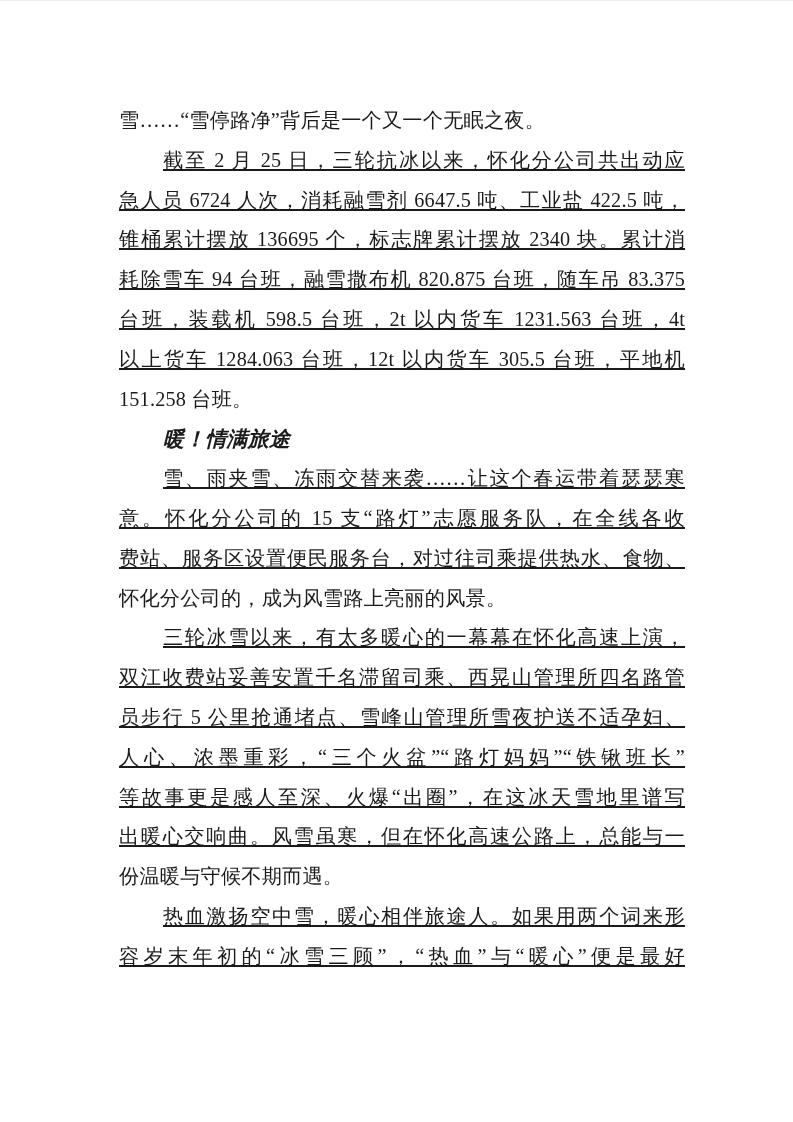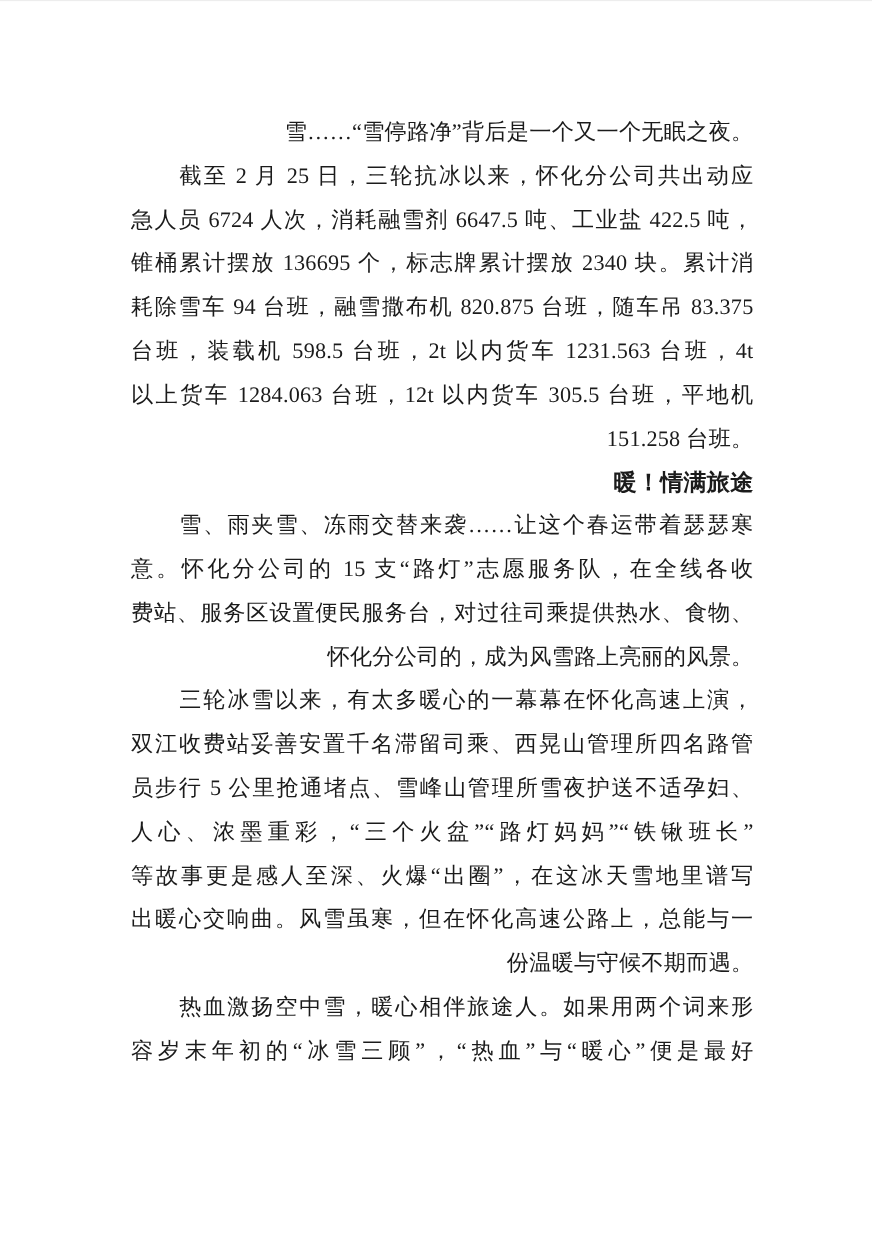--- a/index.html
+++ b/index.html
@@ -32,7 +32,7 @@
     line-height: 39.8px;
     height: 39.8px;
     overflow: hidden;
-    text-align: right;
+    text-align: left;
     white-space: normal;
     letter-spacing: 0.2px;
   }

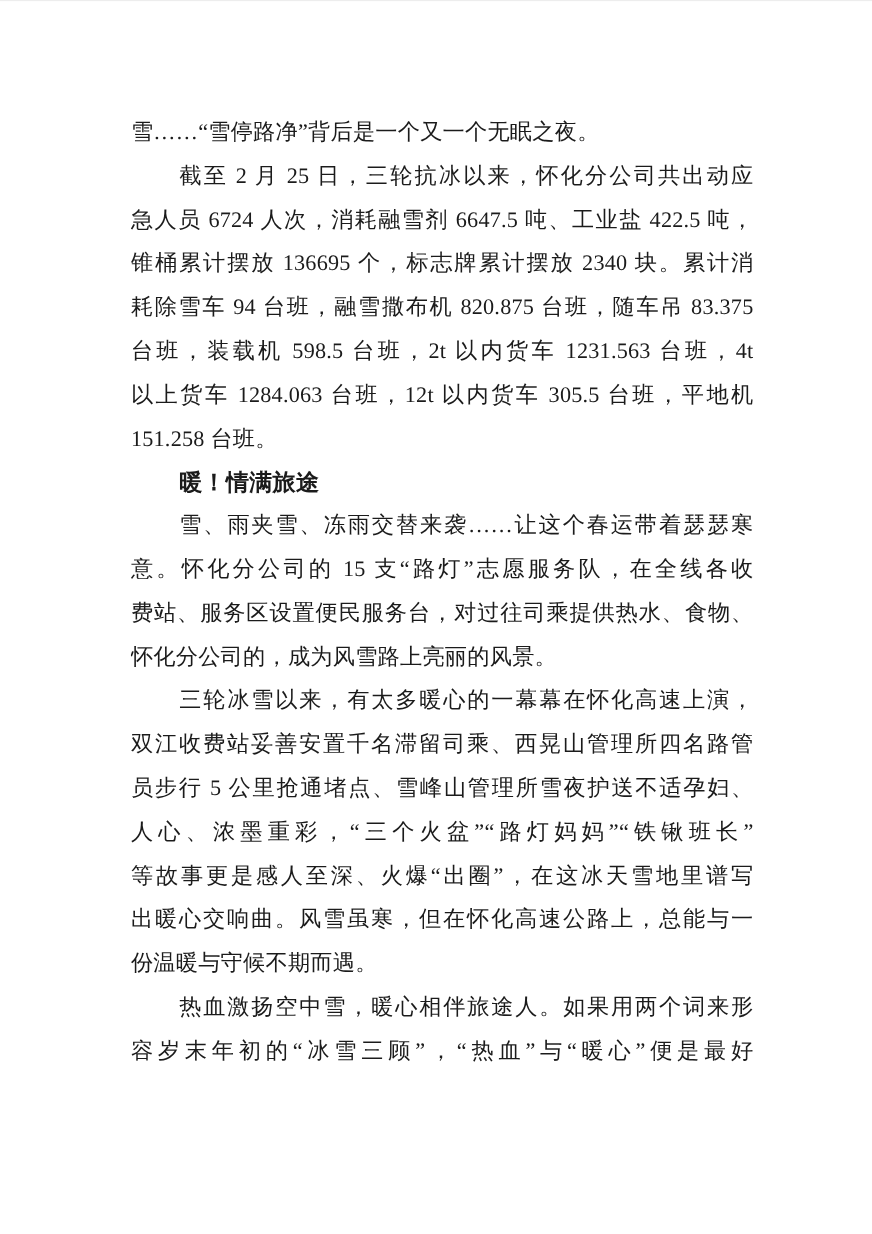--- a/index.html
+++ b/index.html
@@ -39,6 +39,7 @@
   .line.fill {
     text-align: justify;
     text-align-last: justify;
+    text-decoration: underline;
   }
   .line.indent {
     text-indent: 44px;

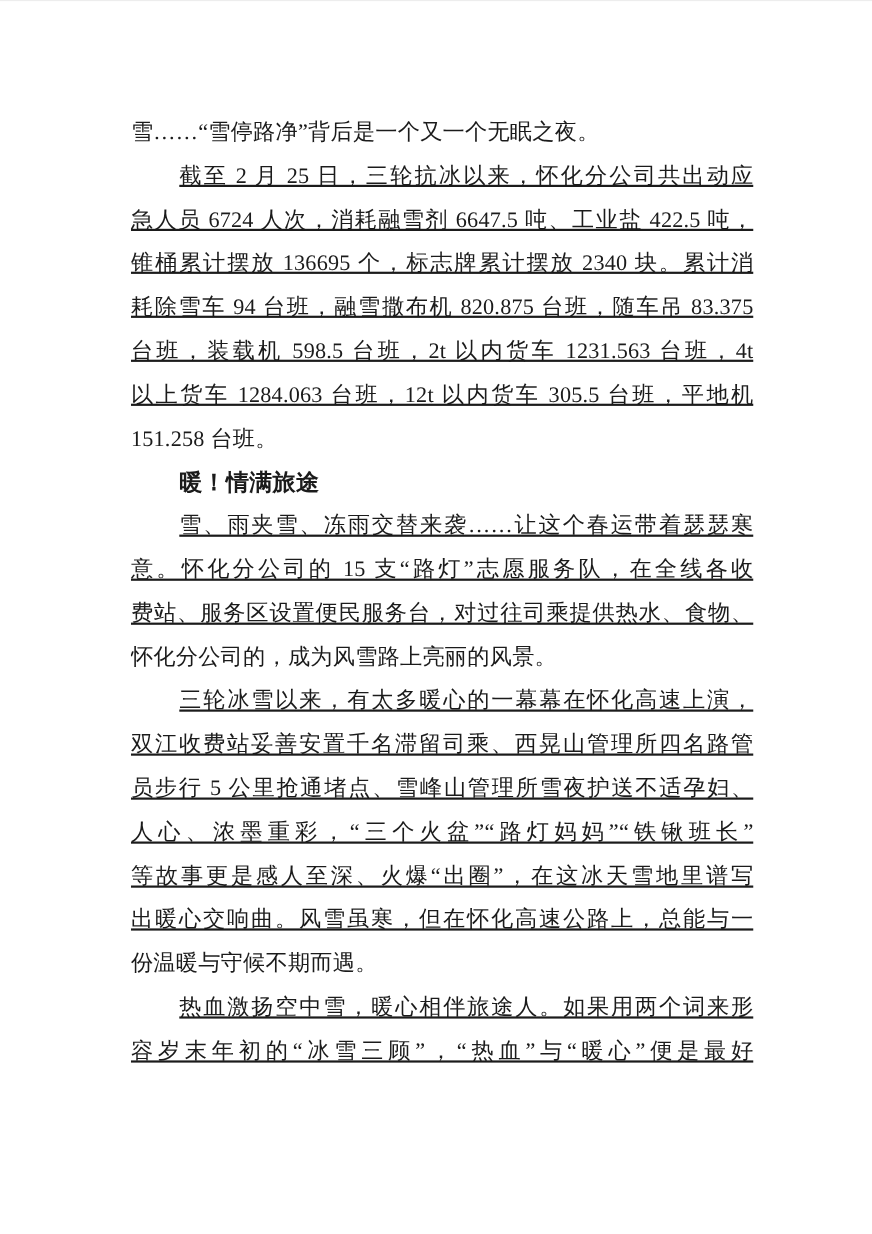--- a/index.html
+++ b/index.html
@@ -48,6 +48,7 @@
     font-family: "Liberation Sans", "DejaVu Sans", sans-serif;
     font-weight: 700;
     font-size: 21px;
+    font-style: italic;
   }
 </style>
 </head>

